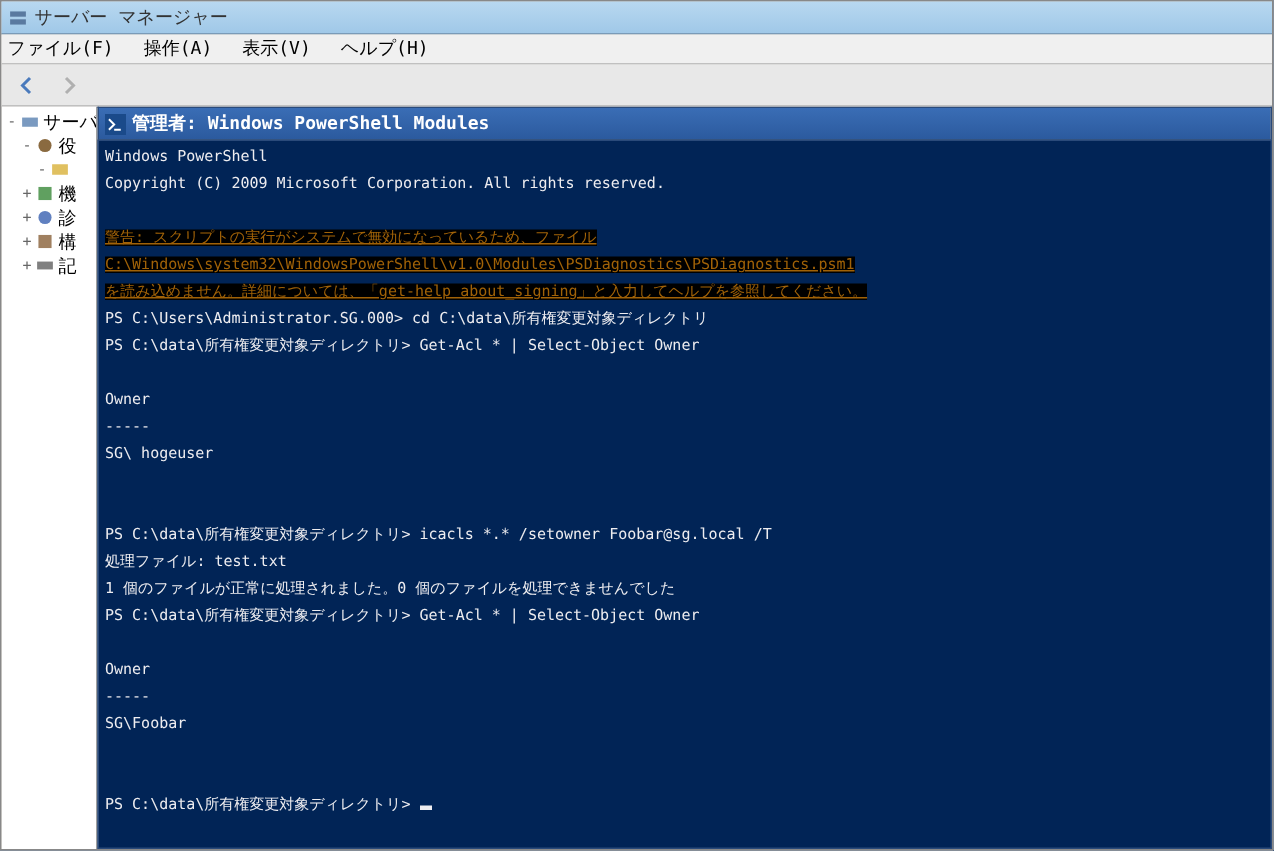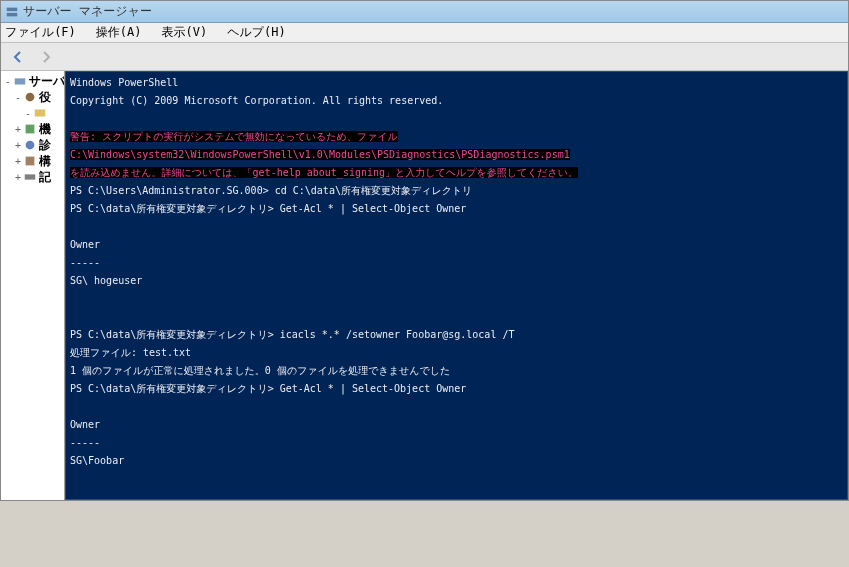--- a/index.html
+++ b/index.html
@@ -13,7 +13,7 @@
     }
     .outer-window {
       width: 849px;
-      height: 501px;
+      height: 567px;
       border: 1px solid #888;
       background: #d4d0c8;
       display: flex;

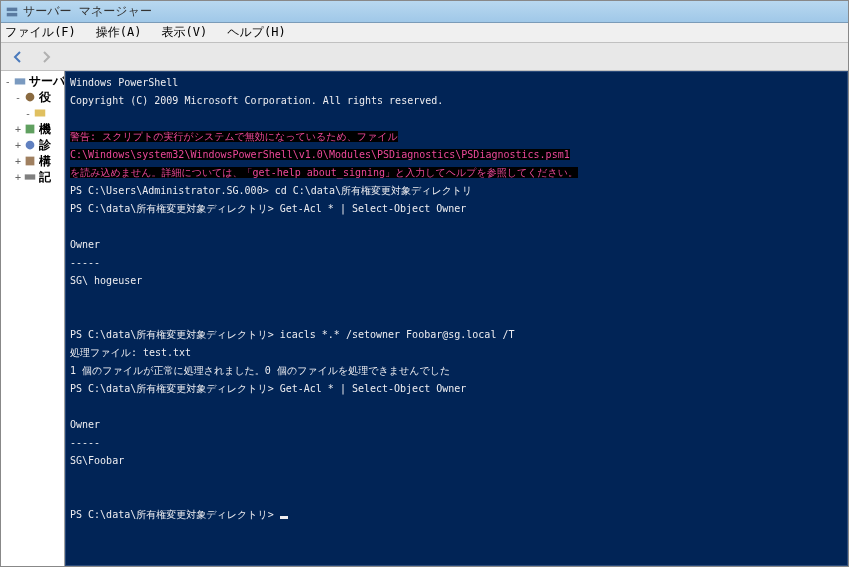--- a/index.html
+++ b/index.html
@@ -99,7 +99,7 @@
       margin-right: 2px;
       display: inline-flex;
     }
-    .tree-text { overflow: hidden; font-weight: bold; }
+    .tree-text { overflow: hidden; }
     .ps-window-area {
       flex: 1;
       position: relative;

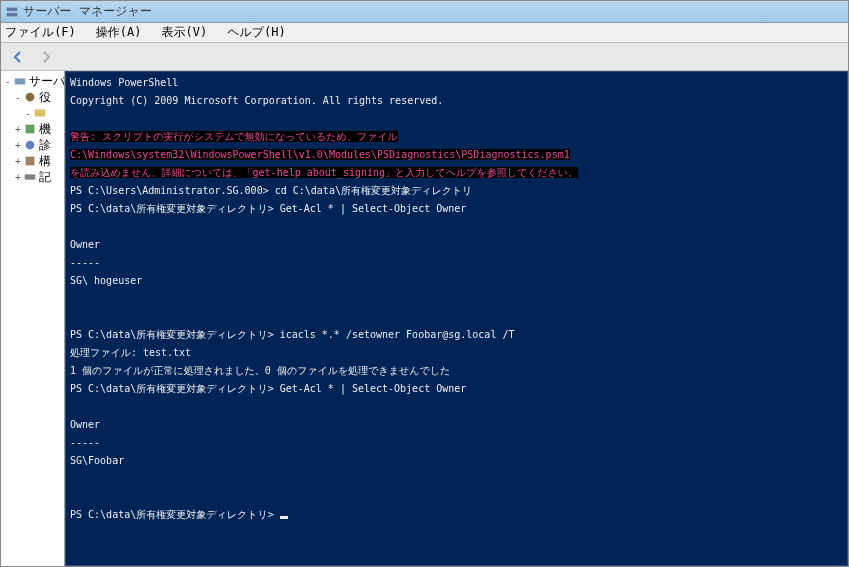--- a/index.html
+++ b/index.html
@@ -254,6 +254,15 @@
     </div>
 
     <div class="ps-window-area">
+      <div class="ps-titlebar">
+        <span class="icon">
+          <svg viewBox="0 0 16 16">
+              <rect width="16" height="16" fill="#1a4a8a"></rect>
+              <path d="M3 4 L7 8 L3 12 M7 12 H12" stroke="#fff" stroke-width="1.5" fill="none"></path>
+            </svg>
+        </span>
+        <span class="ps-title">管理者: Windows PowerShell Modules</span>
+      </div>
       <div class="ps-console" id="ps-console"><div class="ps-line">Windows PowerShell</div><div class="ps-line">Copyright (C) 2009 Microsoft Corporation. All rights reserved.</div><div class="ps-line"></div><div class="ps-line"><span class="yellow">警告: スクリプトの実行がシステムで無効になっているため、ファイル</span></div><div class="ps-line"><span class="yellow">C:\Windows\system32\WindowsPowerShell\v1.0\Modules\PSDiagnostics\PSDiagnostics.psm1</span></div><div class="ps-line"><span class="yellow">を読み込めません。詳細については、「get-help about_signing」と入力してヘルプを参照してください。</span></div><div class="ps-line">PS C:\Users\Administrator.SG.000&gt; cd C:\data\所有権変更対象ディレクトリ</div><div class="ps-line">PS C:\data\所有権変更対象ディレクトリ&gt; Get-Acl * | Select-Object Owner</div><div class="ps-line"></div><div class="ps-line">Owner</div><div class="ps-line">-----</div><div class="ps-line">SG\ hogeuser</div><div class="ps-line"></div><div class="ps-line"></div><div class="ps-line">PS C:\data\所有権変更対象ディレクトリ&gt; icacls *.* /setowner Foobar@sg.local /T</div><div class="ps-line">処理ファイル: test.txt</div><div class="ps-line">1 個のファイルが正常に処理されました。0 個のファイルを処理できませんでした</div><div class="ps-line">PS C:\data\所有権変更対象ディレクトリ&gt; Get-Acl * | Select-Object Owner</div><div class="ps-line"></div><div class="ps-line">Owner</div><div class="ps-line">-----</div><div class="ps-line">SG\Foobar</div><div class="ps-line"></div><div class="ps-line"></div><div class="ps-line">PS C:\data\所有権変更対象ディレクトリ&gt; <span class="cursor"></span></div></div>
     </div>
   </div>

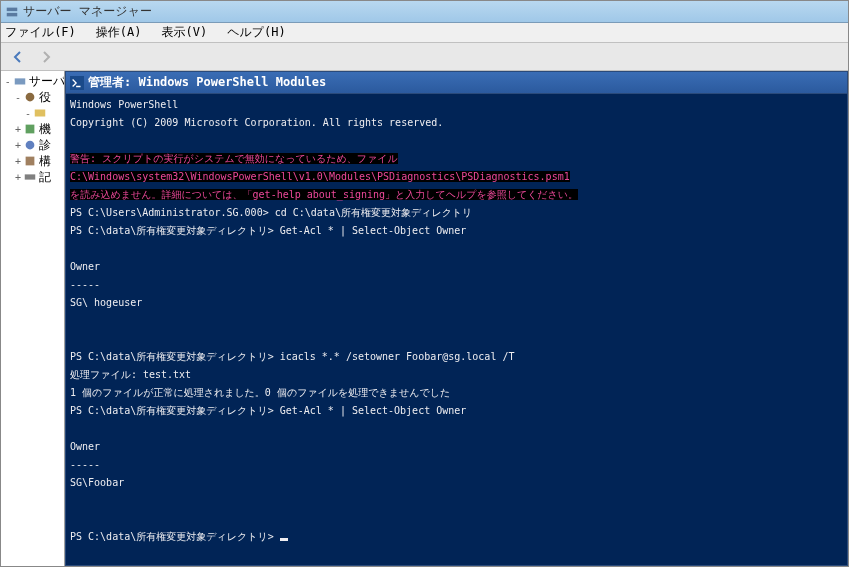--- a/index.html
+++ b/index.html
@@ -139,9 +139,10 @@
     }
     .ps-line { min-height: 18px; }
     .yellow {
-      color: #ec4899;
+      color: #a16207;
       background: #000;
       display: inline;
+      text-decoration: underline;
     }
     .cursor {
       display: inline-block;

